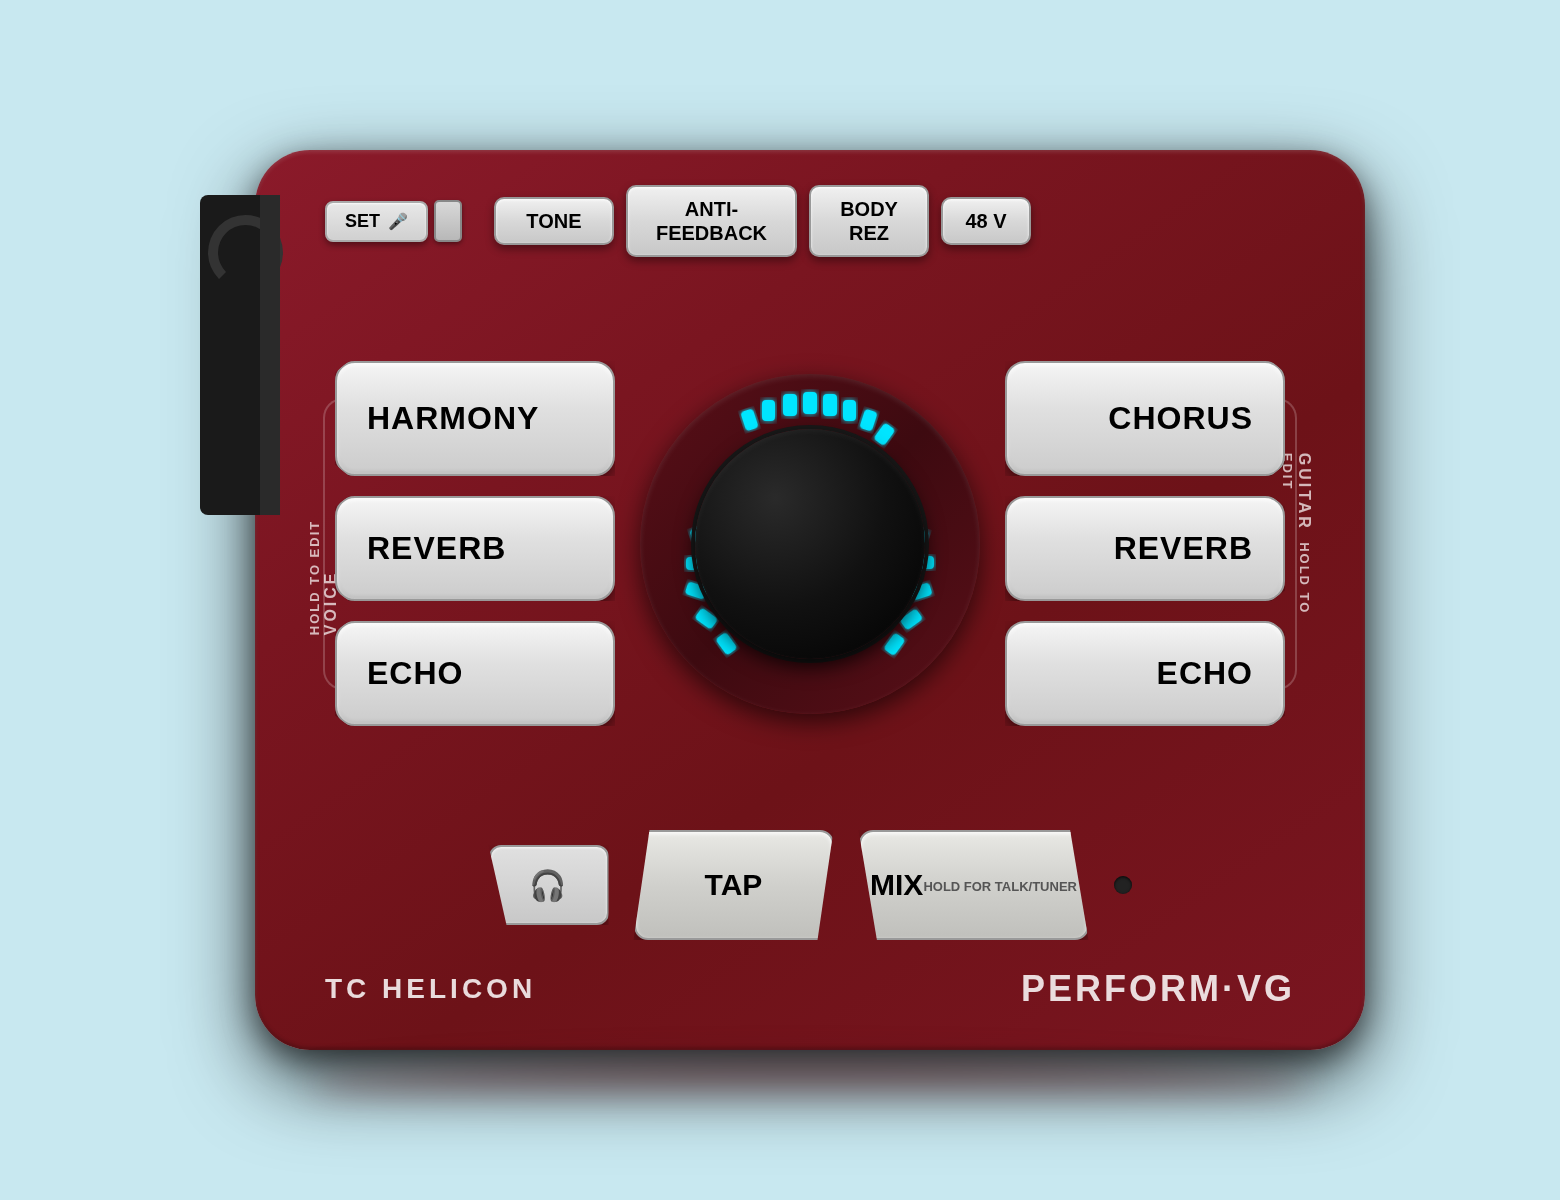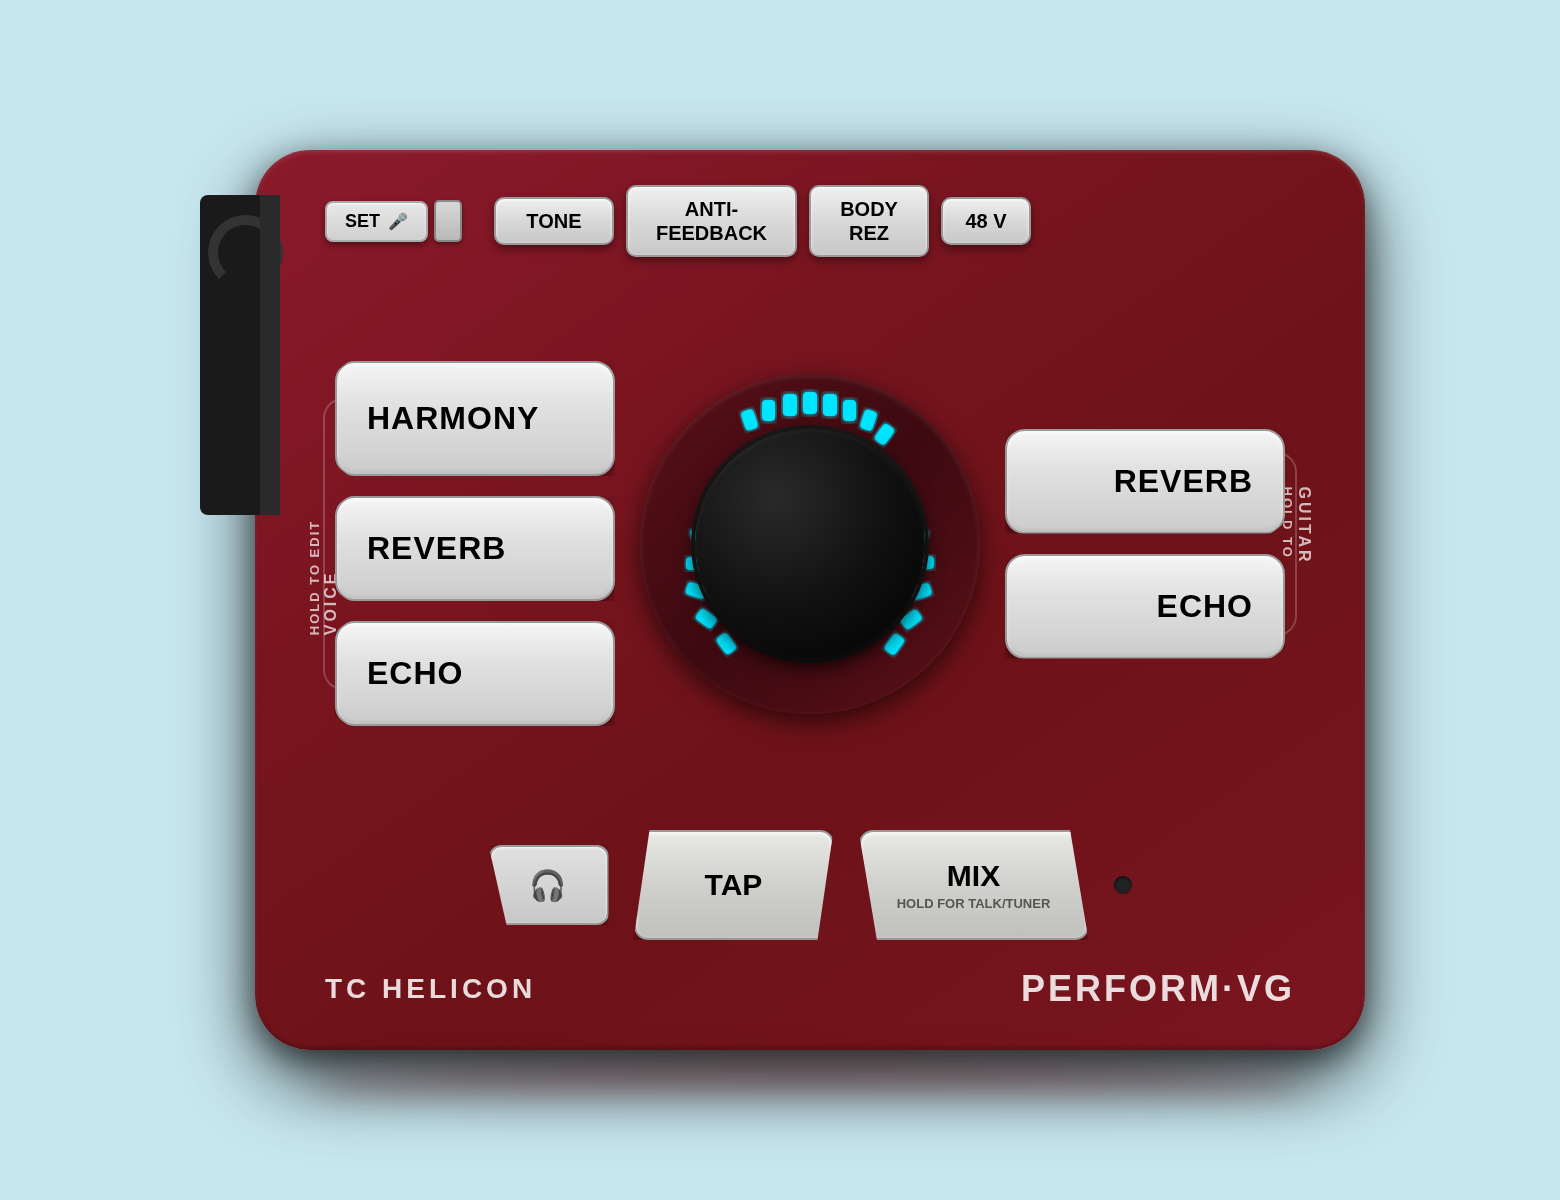--- a/index.html
+++ b/index.html
@@ -502,6 +502,9 @@
           <span>HOLD TO EDIT</span>
         </div>
 
+        <button class="effect-btn right-side harmony">
+          <span>CHORUS</span>
+        </button>
 
         <button class="effect-btn right-side">
           <span>REVERB</span>

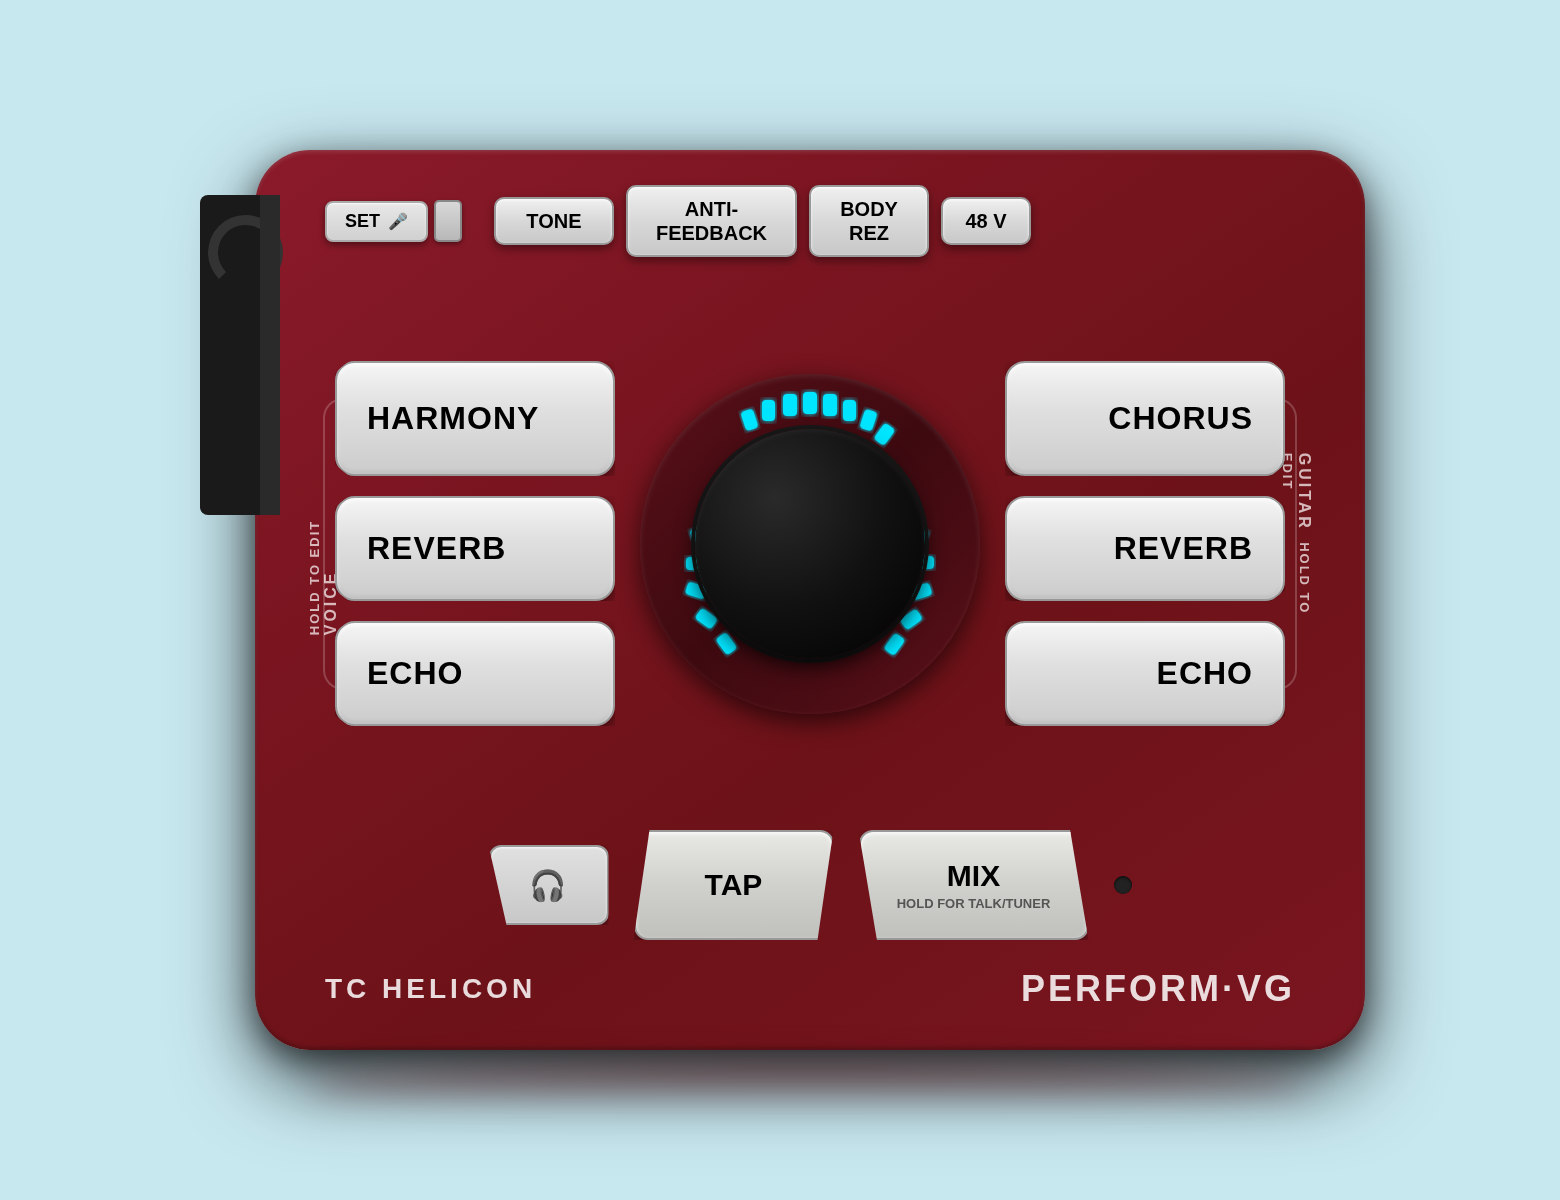--- a/index.html
+++ b/index.html
@@ -305,7 +305,7 @@
       width: 230px;
       height: 110px;
       display: flex;
-      flex-direction: column;
+      flex-direction: row;
       align-items: center;
       justify-content: center;
       box-shadow: 0 5px 14px rgba(0,0,0,0.45), inset 0 2px 4px rgba(255,255,255,0.85);

